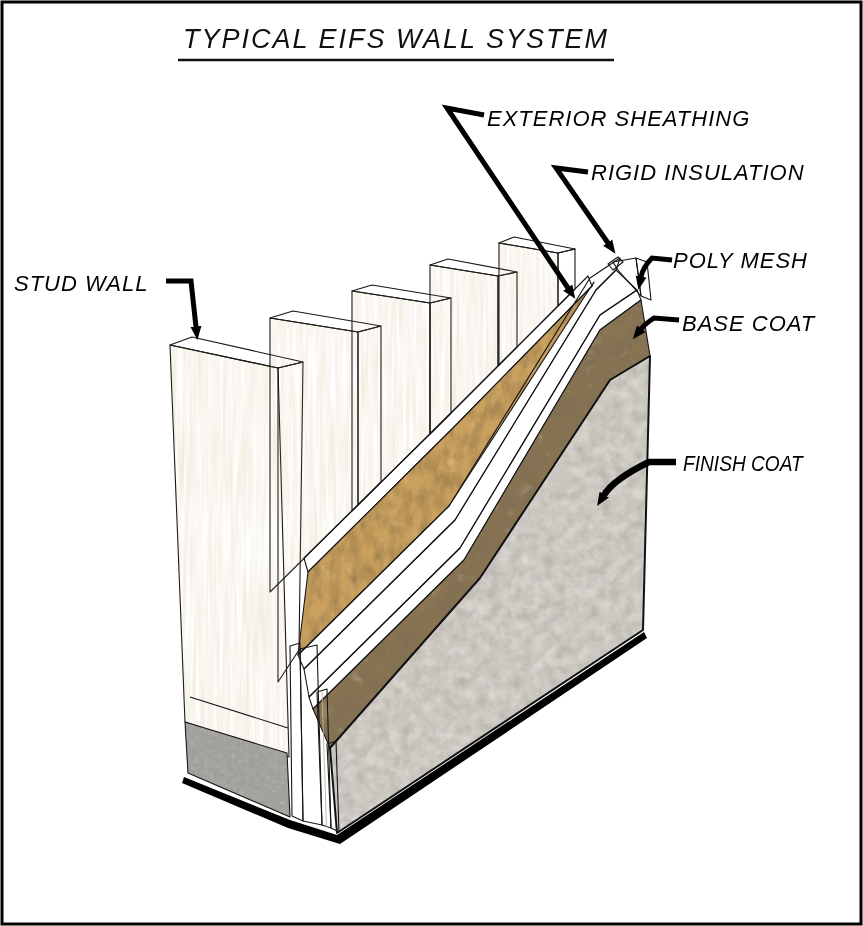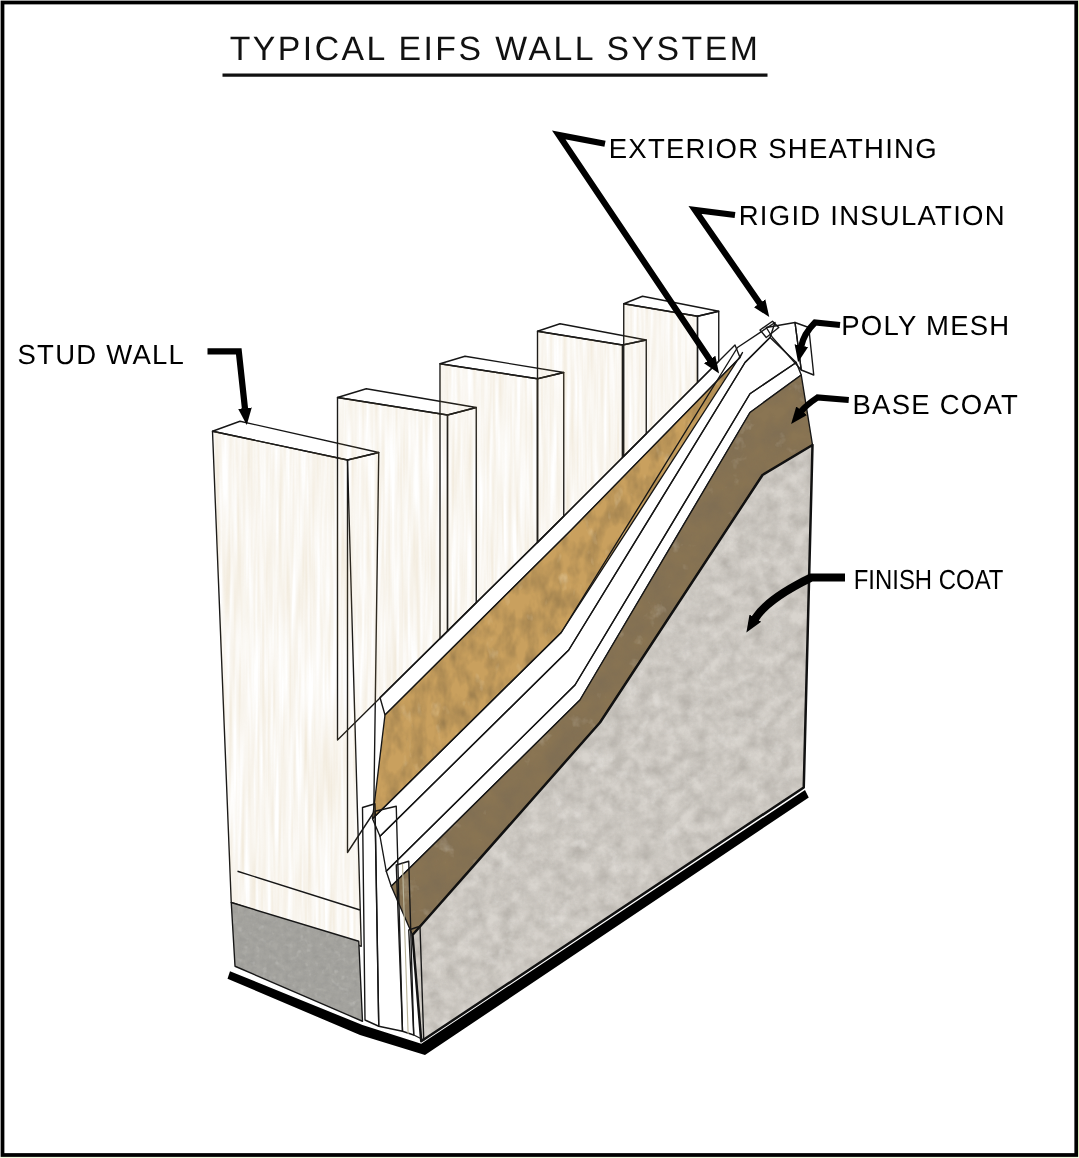--- a/index.html
+++ b/index.html
@@ -3,8 +3,8 @@
 <meta charset="utf-8">
 <style>
   html,body{margin:0;padding:0;background:#ffffff;}
-  .page{position:relative;width:863px;height:926px;background:#bef264;overflow:hidden;
-        font-family:"Liberation Sans",sans-serif;}
+  .page{position:relative;width:863px;height:926px;background:#a3a3a3;overflow:hidden;
+        font-family:"Liberation Sans",sans-serif;font-style:italic;}
   svg{position:absolute;left:0;top:0;}
   text{fill:#000;}
   .title-text{font-size:27px;letter-spacing:2px;fill:#111;}

